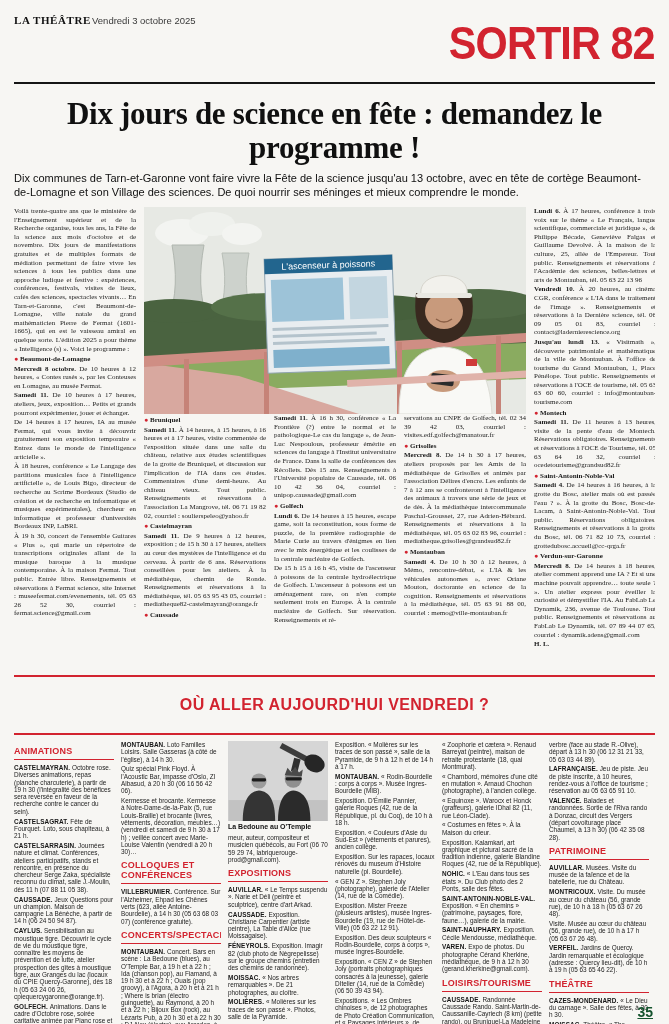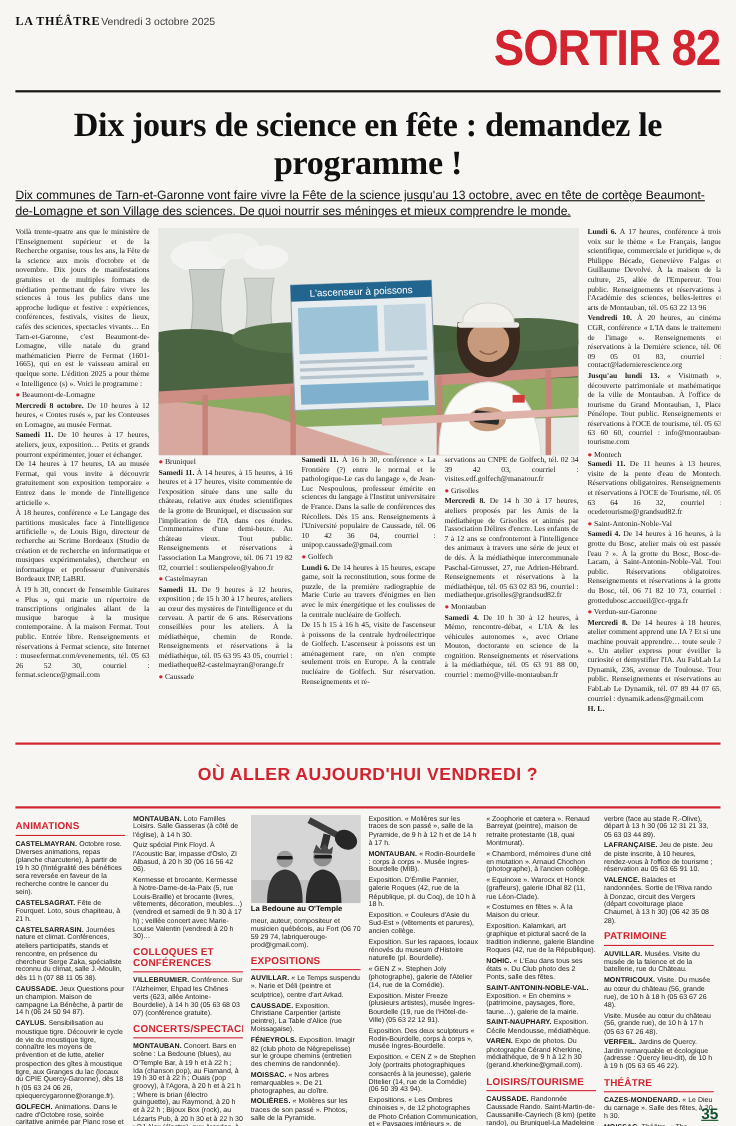--- a/index.html
+++ b/index.html
@@ -19,7 +19,7 @@
   }
   
   .headline{margin:13px 0 7px;text-align:center;font:bold 31px/34px "Liberation Serif",serif;color:#101010;letter-spacing:-.3px;}
-  .standfirst{margin:0 0 8px;font:400 11px/13.5px "Liberation Sans",sans-serif;color:#101010;text-decoration:underline;}
+  .standfirst{margin:0 0 8px;font:400 11px/13.5px "Liberation Sans",sans-serif;color:#101010;}
   
   .article-body{display:flex;gap:8px;height:462px;overflow:hidden;margin-top:6px;}
   .col{width:122px;flex:none;overflow:hidden;}

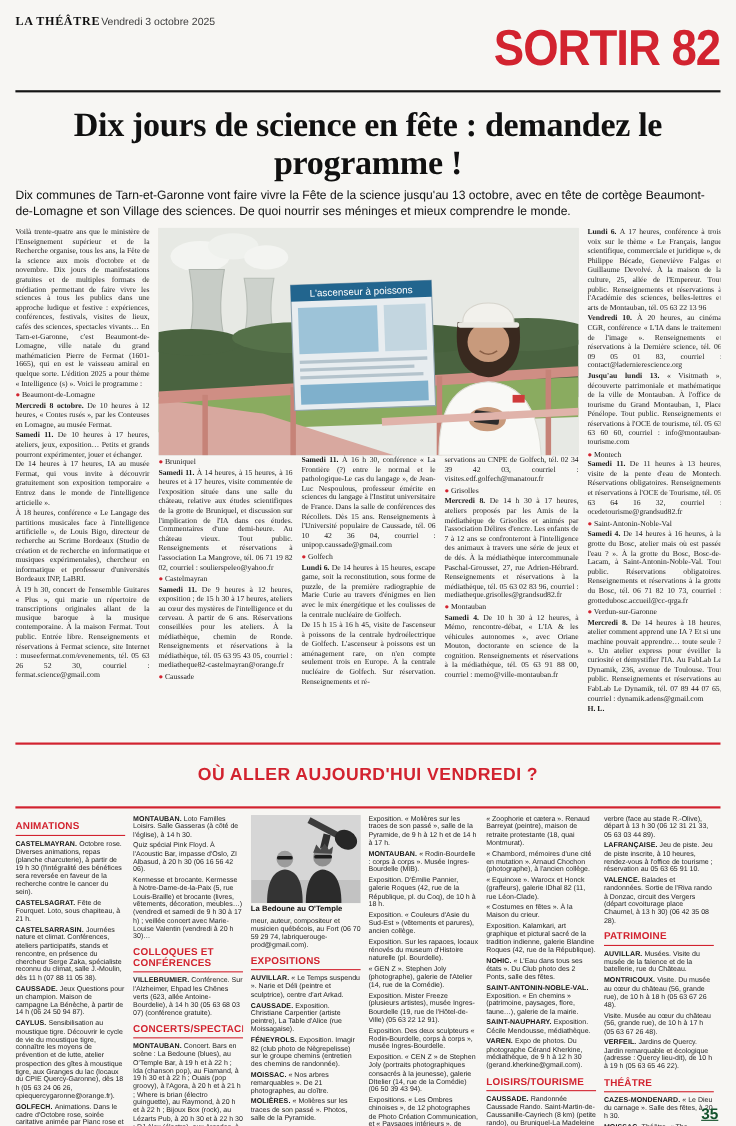--- a/index.html
+++ b/index.html
@@ -30,7 +30,7 @@
   .para{margin:0 0 1px;font-size:7px;line-height:8.6px;text-align:justify;overflow-wrap:anywhere;color:#1b1b1b;}
   .para .lead{font-weight:bold;}
   .para.town{margin-top:2px;text-align:left;}
-  .para.town .lead{font-weight:normal;}
+  .para.town .lead{font-weight:bold;}
   .bullet{color:var(--accent);font-size:7px;}
   
   .where{margin-top:6px;}

